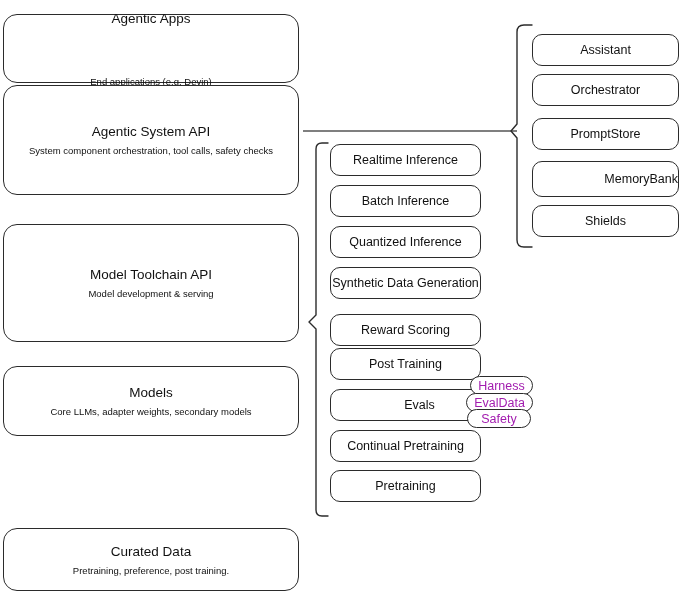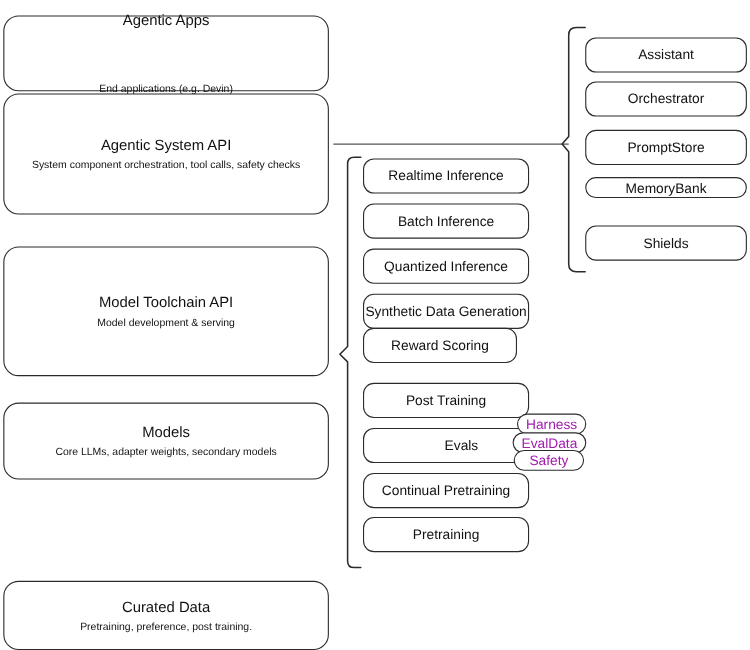--- a/index.html
+++ b/index.html
@@ -169,7 +169,7 @@
   <div class="box cap-box" style="left:532px; top:118px; width:147px; height:32px;">
     <span class="cap-label">PromptStore</span>
   </div>
-  <div class="box cap-box" style="left:532px; top:161px; width:147px; height:19px;">
+  <div class="box cap-box" style="left:532px; top:161px; width:147px; height:36px;align-items:flex-end;">
     <span class="cap-label">MemoryBank</span>
   </div>
   <div class="box cap-box" style="left:532px; top:205px; width:147px; height:32px;">

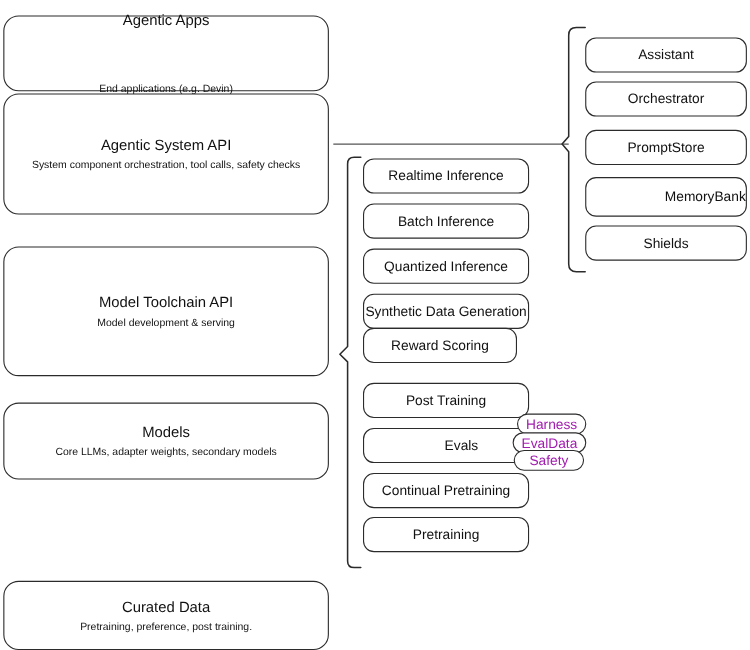--- a/index.html
+++ b/index.html
@@ -134,7 +134,7 @@
   <div class="box cap-box" style="left:330px; top:267px; width:151px; height:32px;">
     <span class="cap-label">Synthetic Data Generation</span>
   </div>
-  <div class="box cap-box" style="left:330px; top:298px; width:140px; height:32px;">
+  <div class="box cap-box" style="left:330px; top:314px; width:151px; height:32px;">
     <span class="cap-label">Reward Scoring</span>
   </div>
   <div class="box cap-box" style="left:330px; top:348px; width:151px; height:32px;">

